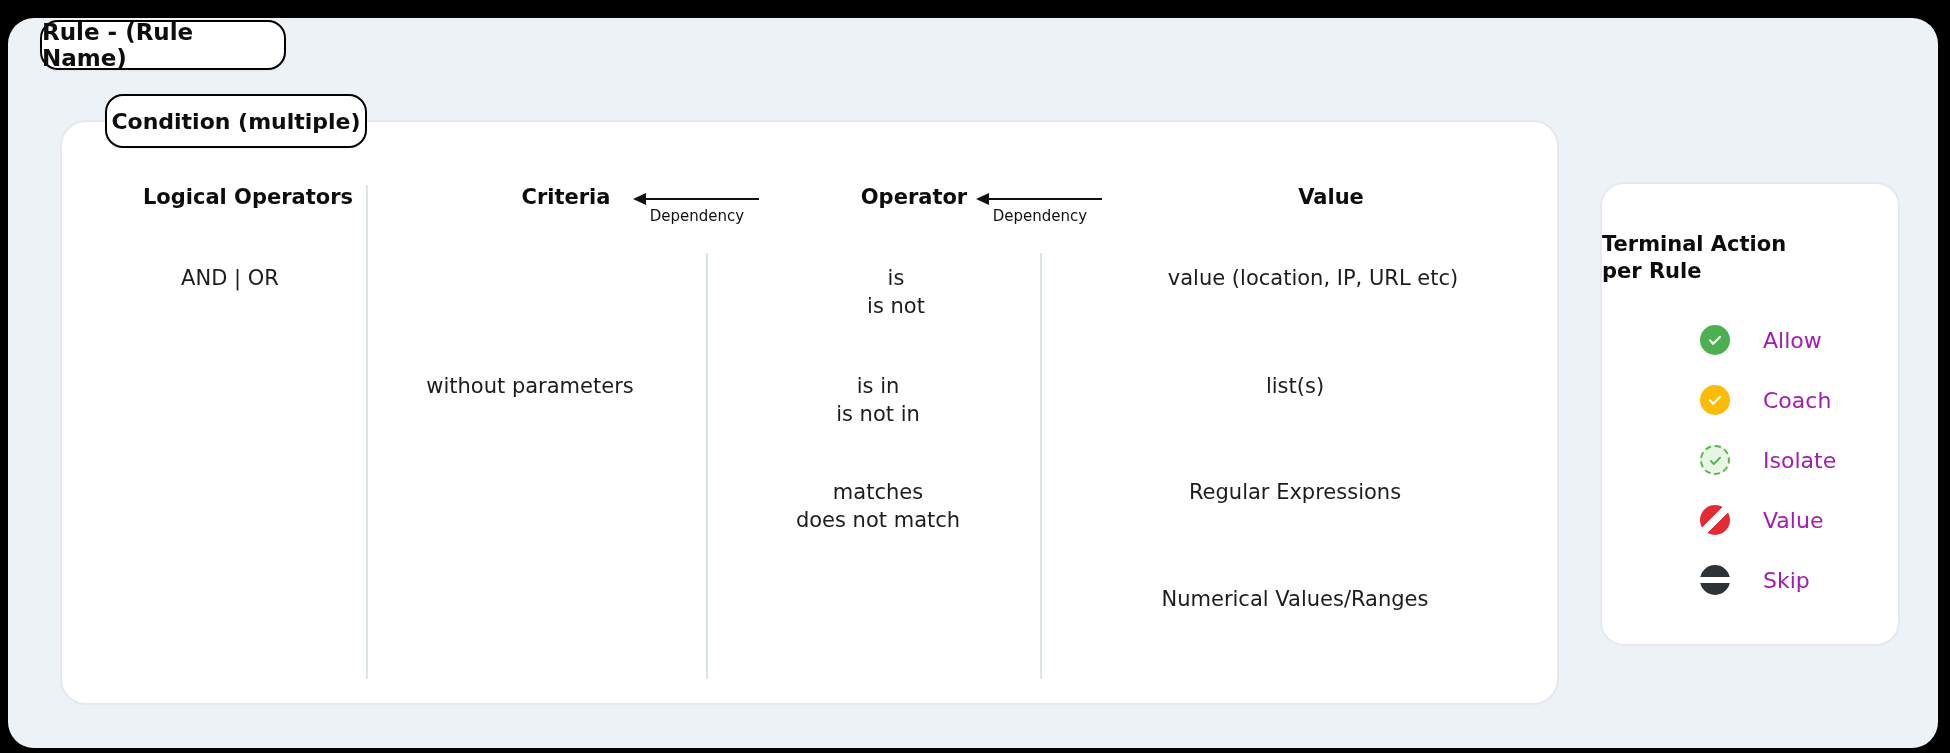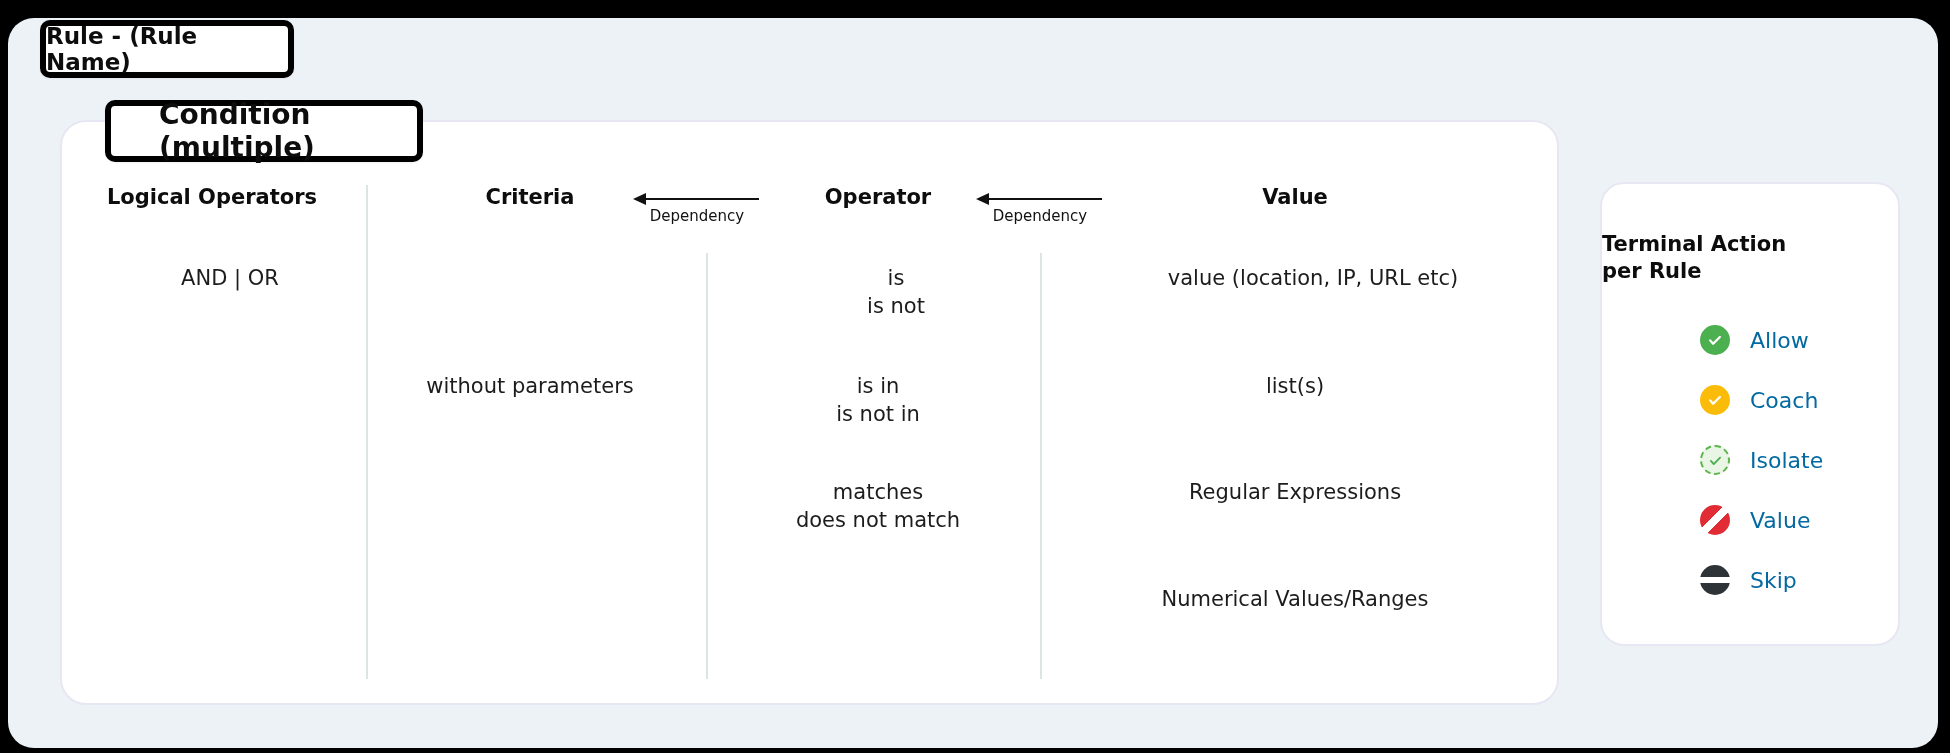--- a/index.html
+++ b/index.html
@@ -19,8 +19,8 @@
   .badge {
     position:absolute;
     background:#fff;
-    border:6px solid #000000;
-    border-radius:10px;
+    border:2px solid #000000;
+    border-radius:18px;
     display:flex; align-items:center; justify-content:center;
     font-weight:600; color:#0d0d0d;
     box-shadow:0 1px 2px rgba(30,40,60,.06);

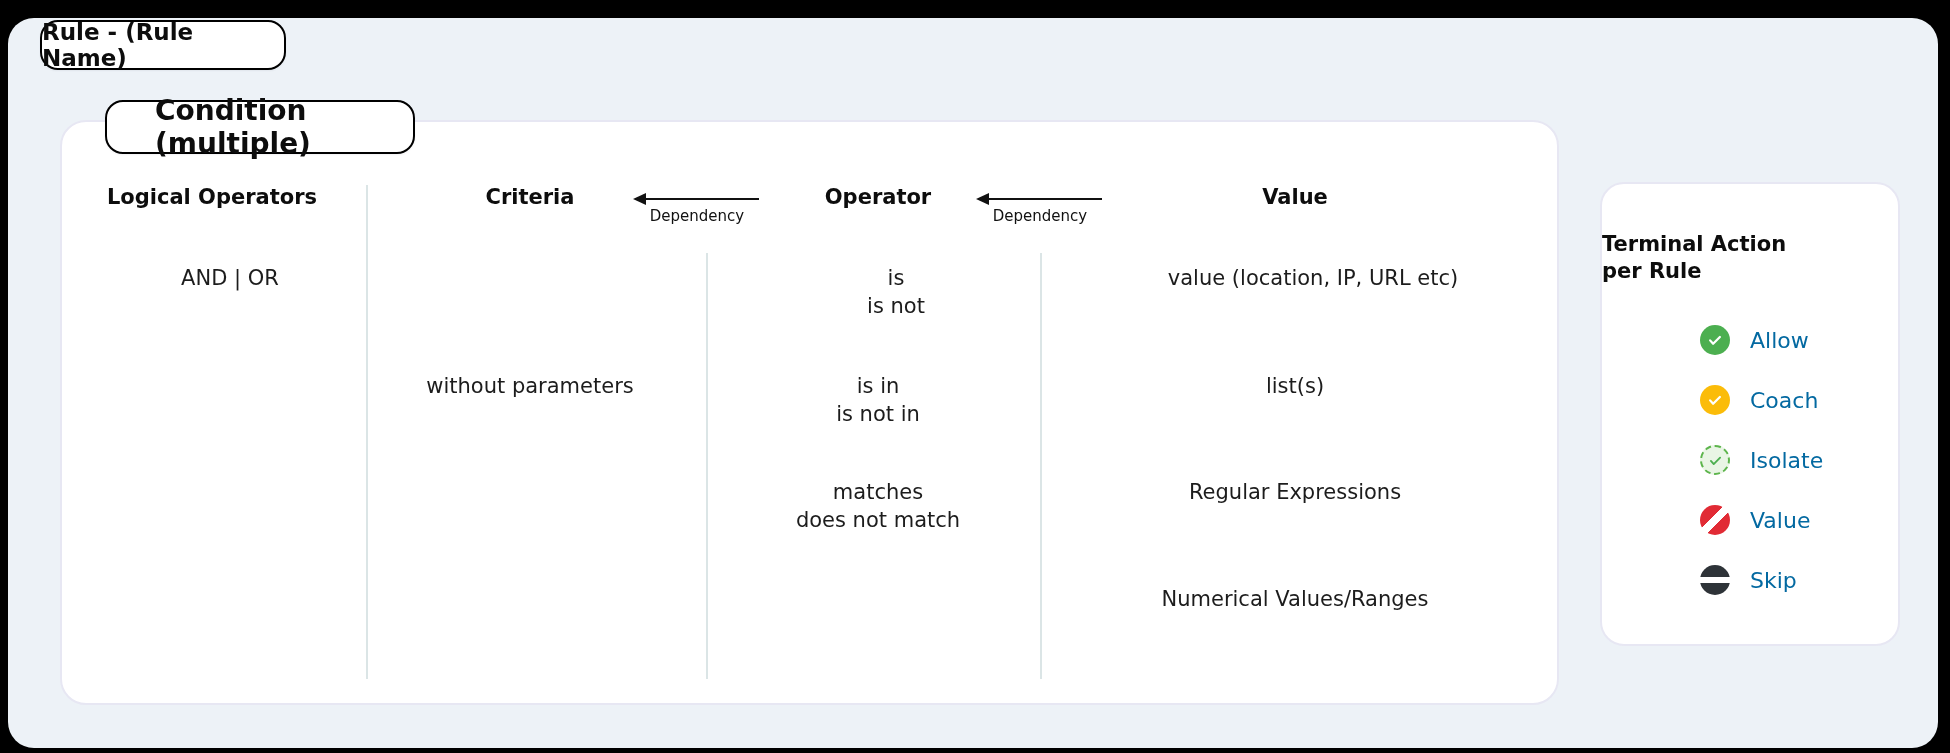--- a/index.html
+++ b/index.html
@@ -27,7 +27,7 @@
     z-index:5;
   }
   .rule-badge { left:32px; top:2px; width:242px; height:46px; font-size:23px; }
-  .condition-badge { left:97px; top:82px; width:258px; height:50px; font-size:28px;padding-left:48px; }
+  .condition-badge { left:97px; top:76px; width:258px; height:50px; font-size:22px; }
   .condition-panel {
     position:absolute; left:52px; top:102px; width:1499px; height:585px;
     background:#fff;

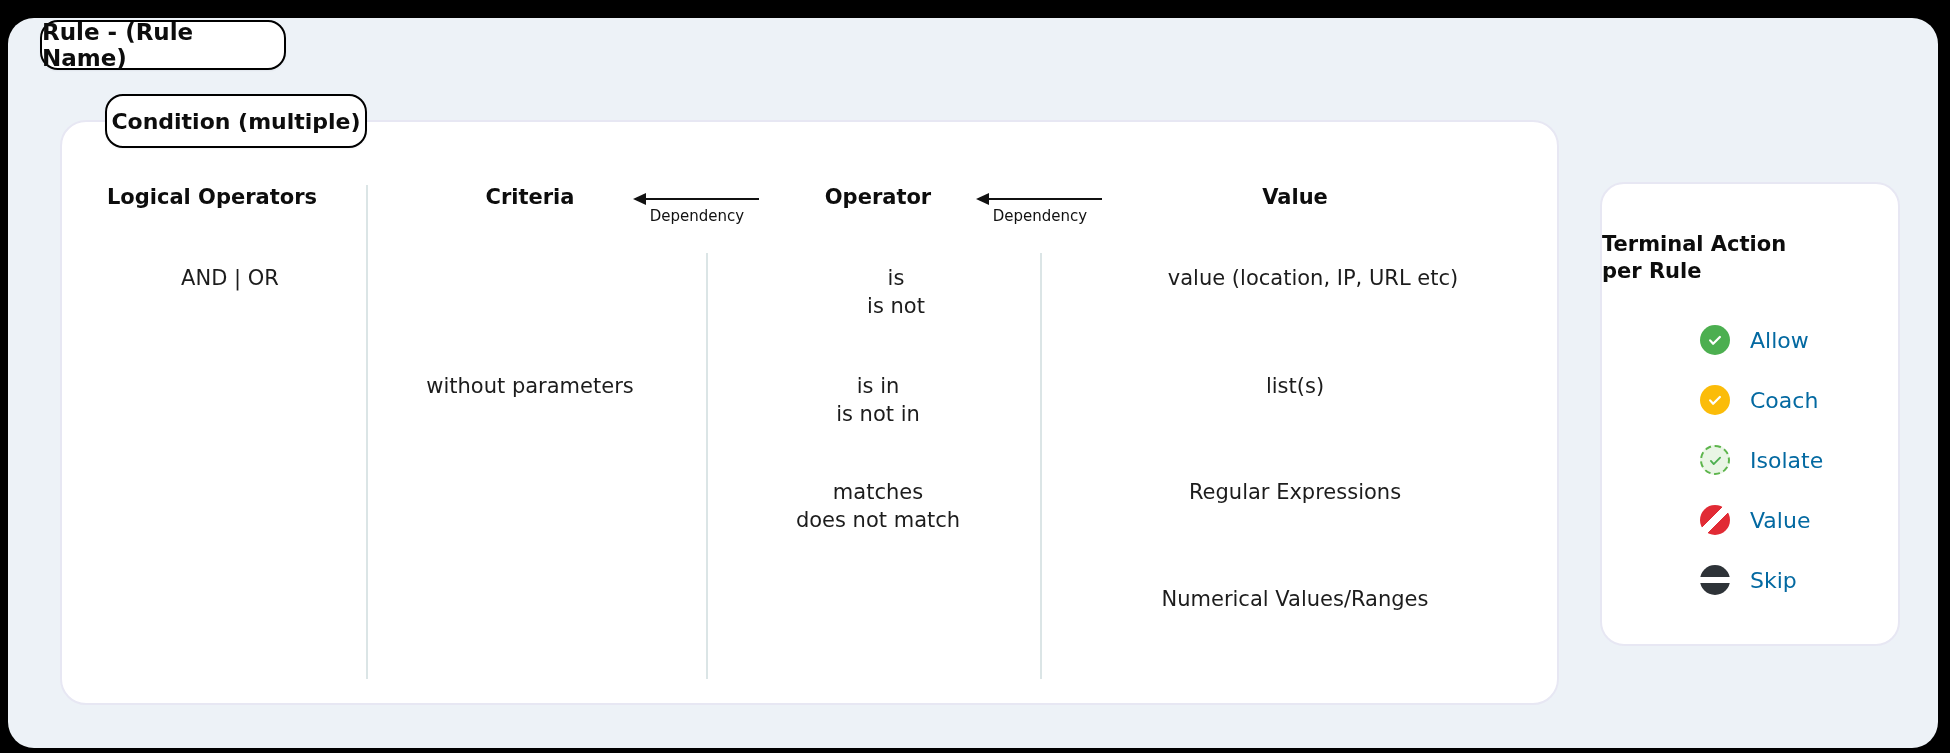--- a/index.html
+++ b/index.html
@@ -45,7 +45,7 @@
   .col-header {
     position:absolute; top:60px; height:30px;
     font-size:21px; font-weight:700; color:#0d0d0d;
-    text-align:center; line-height:30px;
+    text-align:center; line-height:30px;padding-left:36px;
   }
   .h-logical  { left:0px;    width:300px; }
   .h-criteria { left:308px;  width:320px; }

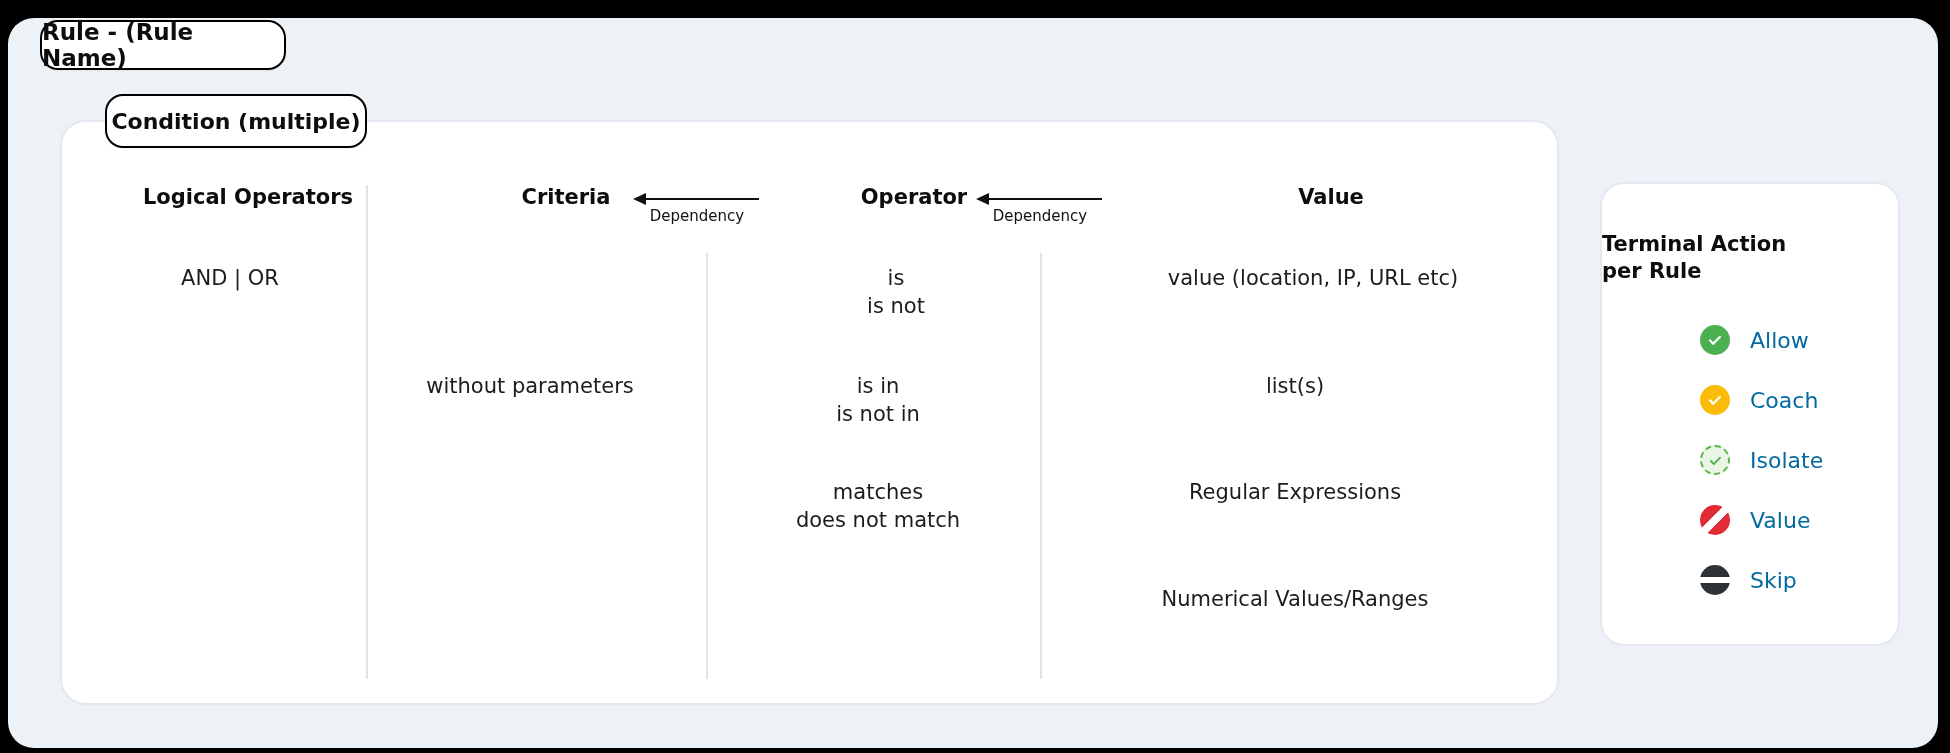--- a/index.html
+++ b/index.html
@@ -99,7 +99,7 @@
     display:flex; align-items:center; justify-content:center;
     box-sizing:border-box; flex:0 0 30px;
   }
-  .tlabel { margin-left:20px; font-size:22px; color:#0369a1; }
+  .tlabel { margin-left:33px; font-size:22px; color:#a21caf; }
   .ticon.allow { background:var(--allow,#4caf50); }
   .ticon.coach { background:var(--coach,#fbbc09); }
   .ticon.isolate {

